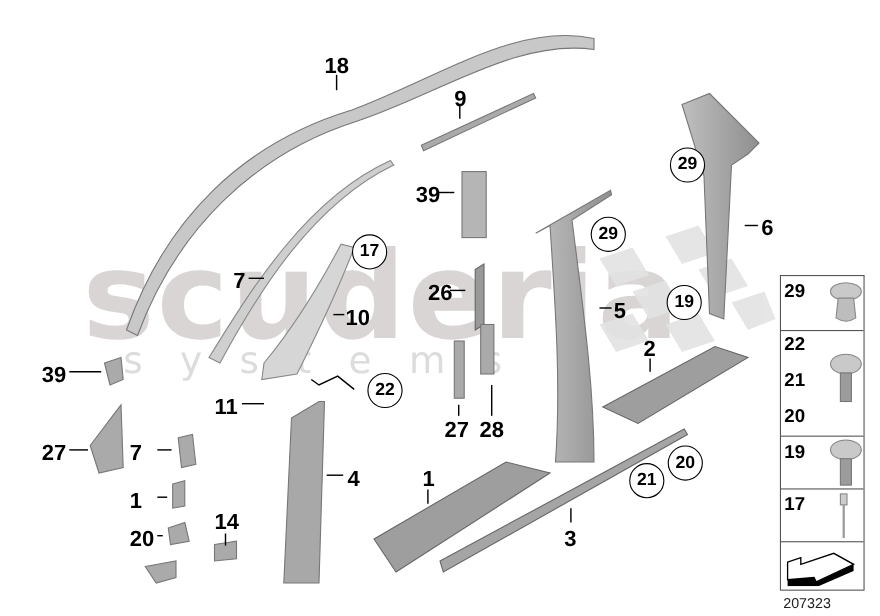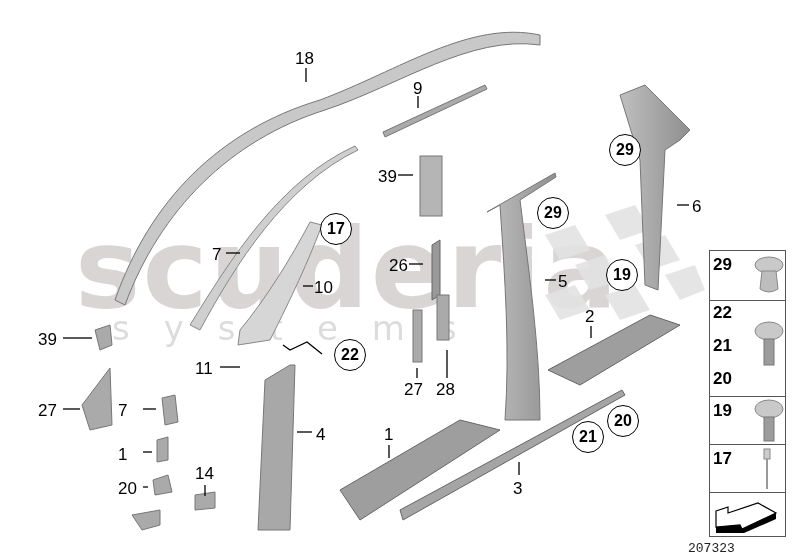--- a/index.html
+++ b/index.html
@@ -9,7 +9,7 @@
   .wm{position:absolute;color:#d9d5d5;font-family:"DejaVu Sans",sans-serif;font-weight:bold;white-space:nowrap;}
   .wm-main{left:75px;top:205px;font-size:110px;letter-spacing:2px;}
   .wm-sub{left:112px;top:308px;font-size:34px;letter-spacing:34px;font-weight:normal;color:#dcdcdc;}
-  .lbl{position:absolute;font-weight:normal;font-size:17px;color:#000;line-height:1;}
+  .lbl{position:absolute;font-weight:bold;font-size:20px;color:#000;line-height:1;}
   .circ{position:absolute;width:32px;height:32px;border:1.5px solid #000;border-radius:50%;box-sizing:border-box;display:flex;align-items:center;justify-content:center;font-weight:bold;font-size:16px;background:#fff;}
   .legend{position:absolute;left:709px;top:250px;width:77px;height:287px;border:1px solid #555;box-sizing:border-box;background:#fff;}
   .cell{position:absolute;left:0;width:75px;border-bottom:1px solid #555;box-sizing:border-box;}

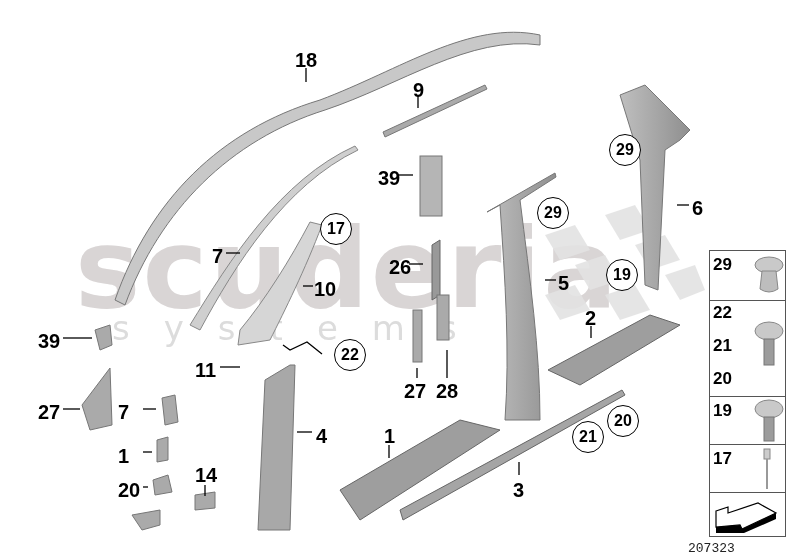--- a/index.html
+++ b/index.html
@@ -14,7 +14,7 @@
   .legend{position:absolute;left:709px;top:250px;width:77px;height:287px;border:1px solid #555;box-sizing:border-box;background:#fff;}
   .cell{position:absolute;left:0;width:75px;border-bottom:1px solid #555;box-sizing:border-box;}
   .cell .n{position:absolute;left:3px;font-weight:bold;font-size:17px;}
-  .docno{position:absolute;left:688px;top:541px;font-size:13px;color:#222;font-family:Liberation Mono, monospace;}
+  .docno{position:absolute;left:712px;top:541px;font-size:13px;color:#222;}
 </style>
 </head>
 <body>

